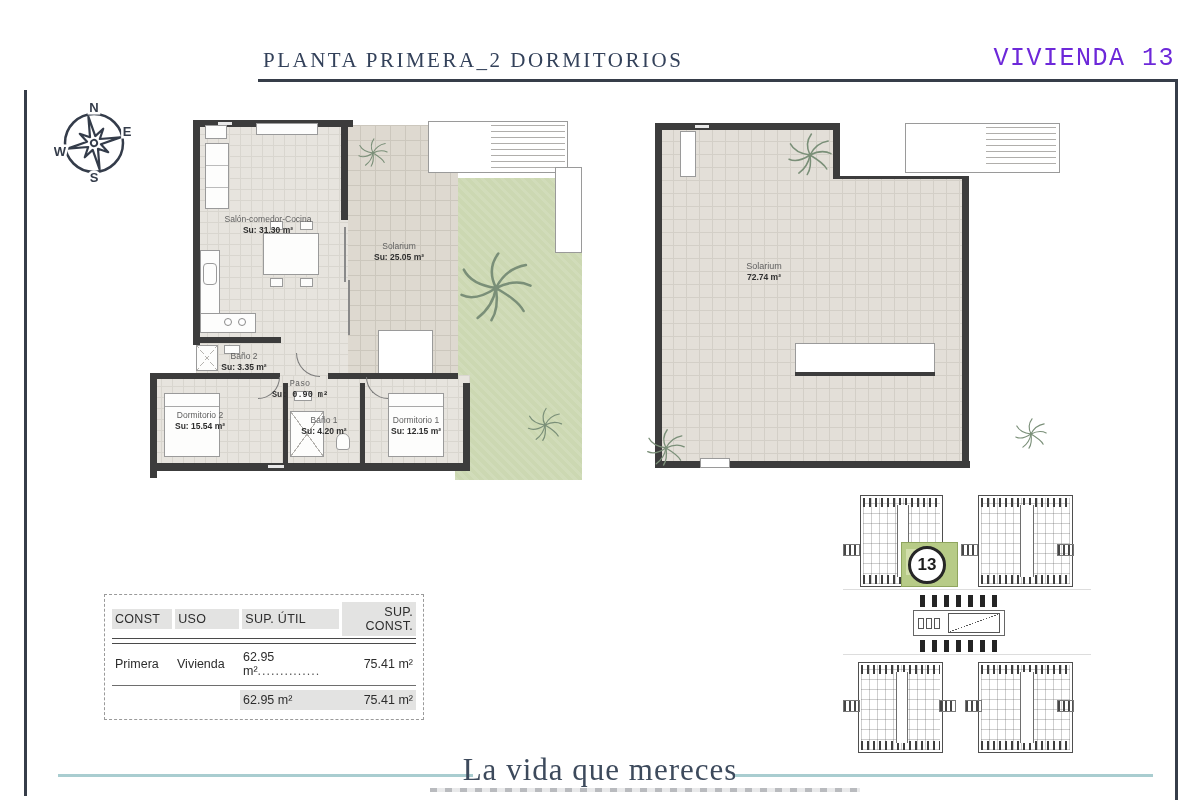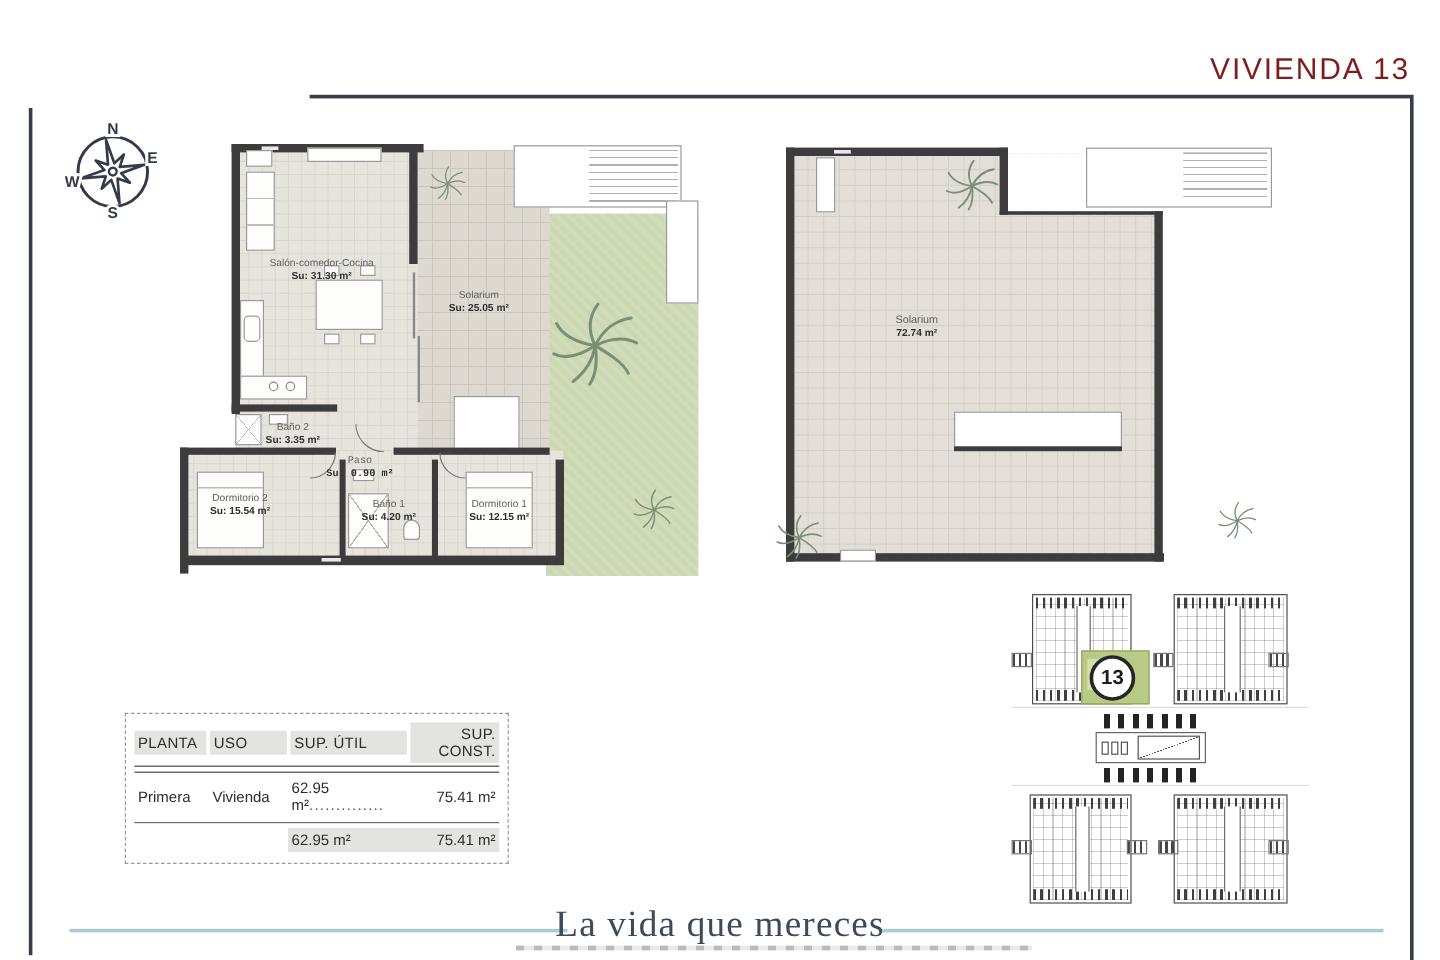--- a/index.html
+++ b/index.html
@@ -91,6 +91,7 @@
 
 <div class="canvas">
 
+  <div class="abs hdr-title">PLANTA PRIMERA_2 DORMITORIOS</div>
   <div class="abs hdr-unit">VIVIENDA 13</div>
   <div class="abs rule-top"></div>
   <div class="abs frame-right"></div>

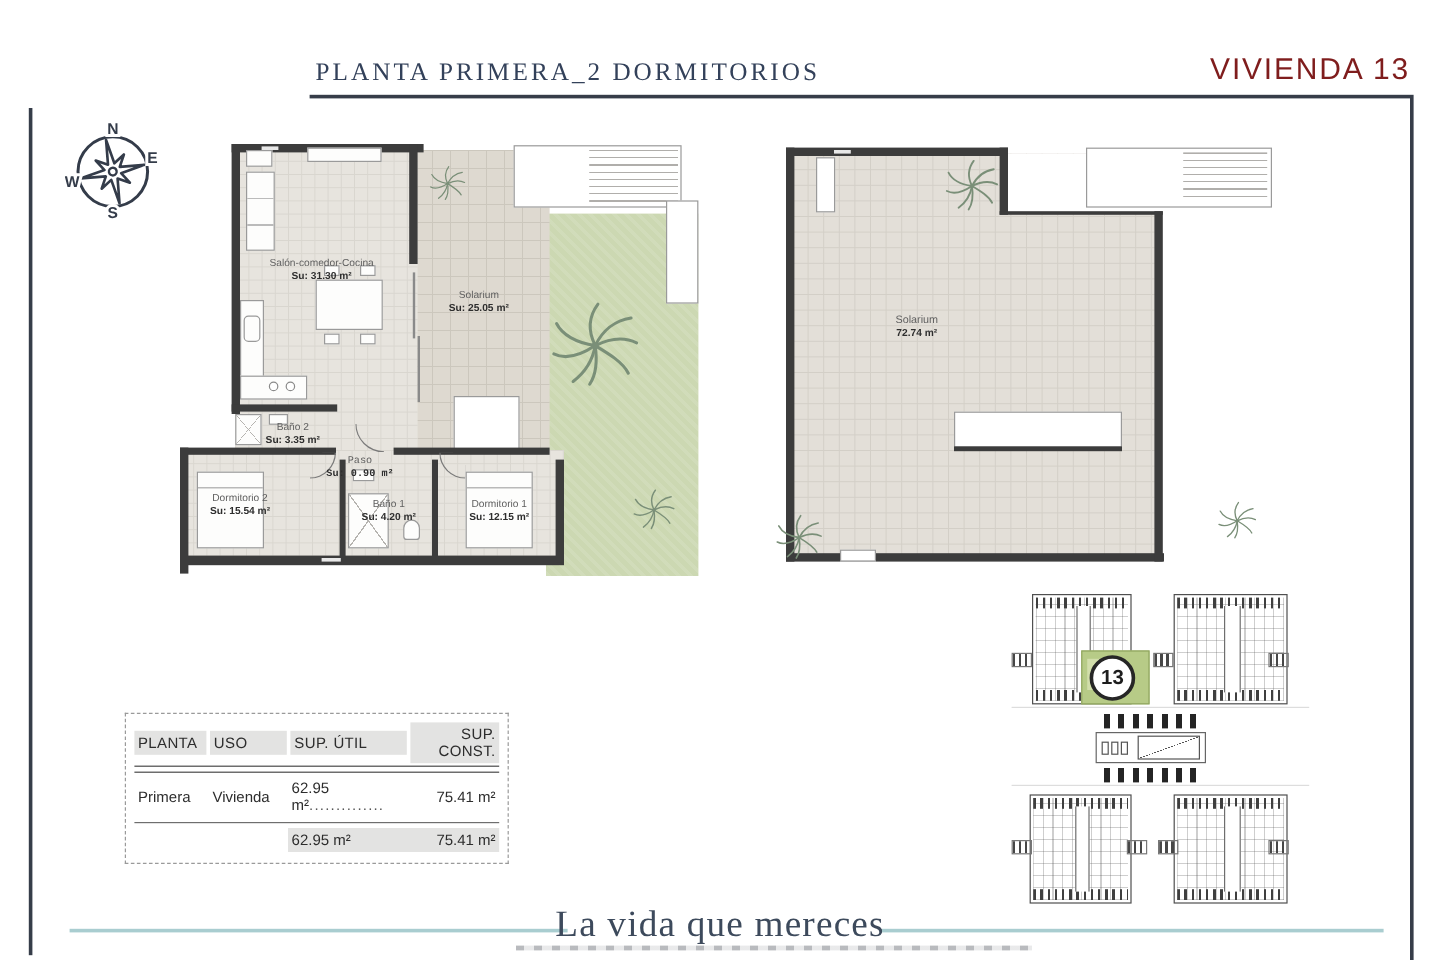--- a/index.html
+++ b/index.html
@@ -10,8 +10,8 @@
   
   .hdr-title{left:263px;top:48px;font-family:"Liberation Serif",serif;font-size:21px;
              letter-spacing:2.5px;color:#33415a;}
-  .hdr-unit{right:25px;top:44px;font-family:Liberation Sans, sans-serif;font-size:25px;
-            letter-spacing:1.5px;color:#7f1d1d;}
+  .hdr-unit{right:25px;top:44px;font-family:Liberation Mono, monospace;font-size:25px;
+            letter-spacing:1.5px;color:#6d28d9;}
   .rule-top{left:258px;top:79px;width:917px;height:2.5px;background:#363d49;}
   .frame-right{left:1175px;top:79px;width:2.5px;height:721px;background:#363d49;}
   .frame-left{left:24px;top:90px;width:2.5px;height:706px;background:#363d49;}

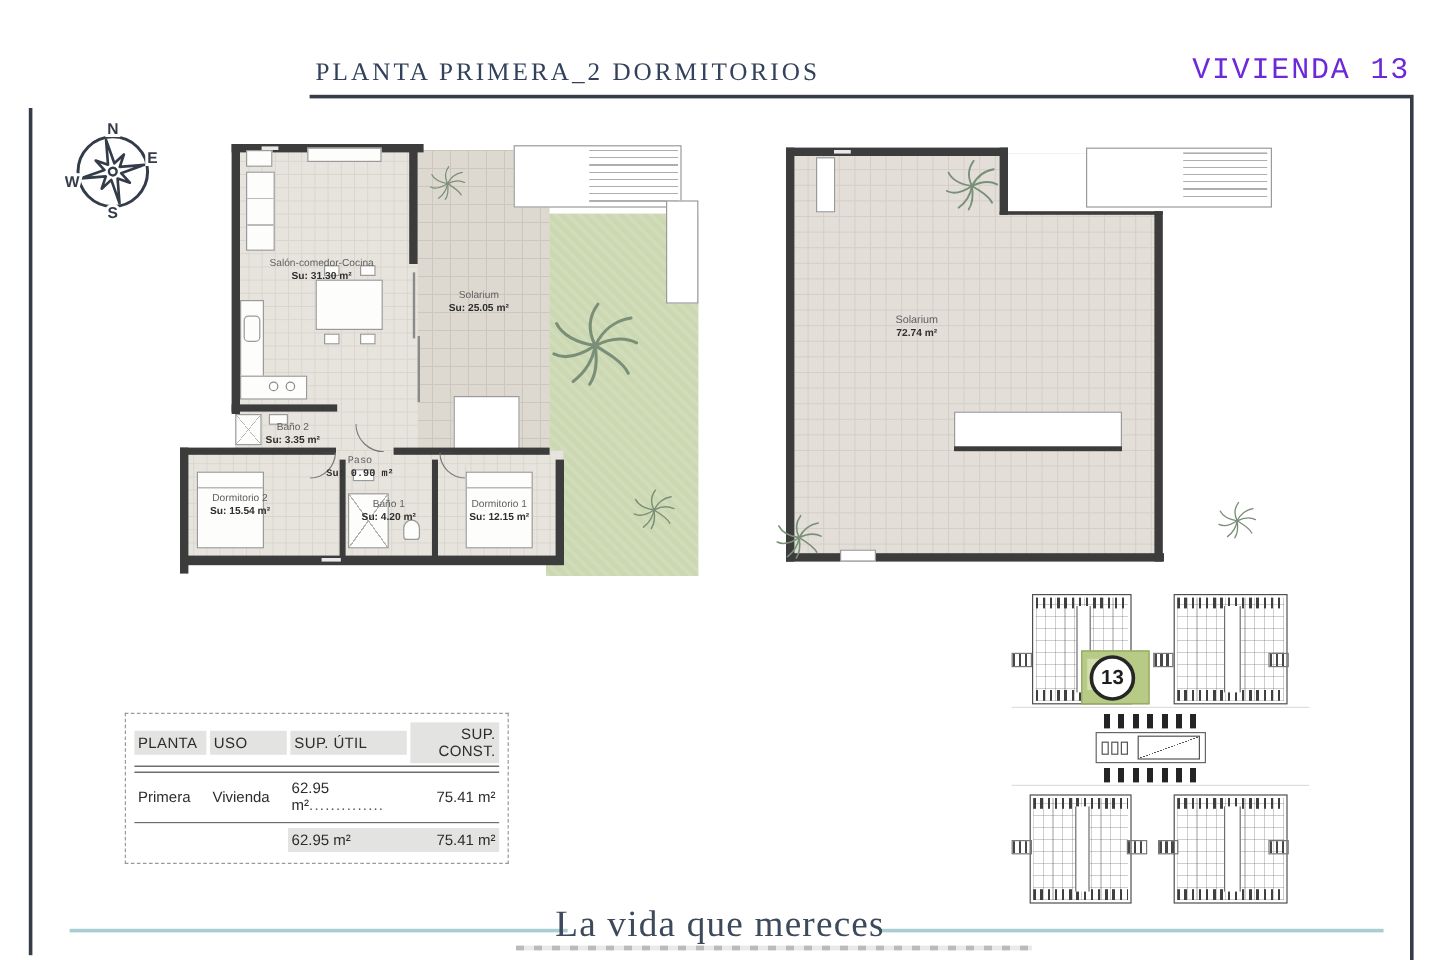--- a/index.html
+++ b/index.html
@@ -326,7 +326,7 @@
 
   <div class="abs spec-table">
     <div class="trow thead">
-      <div class="tc c1">PLANTA</div>
+      <div class="tc c1">CONST</div>
       <div class="tc c2">USO</div>
       <div class="tc c3">SUP. ÚTIL</div>
       <div class="tc c4">SUP. CONST.</div>

